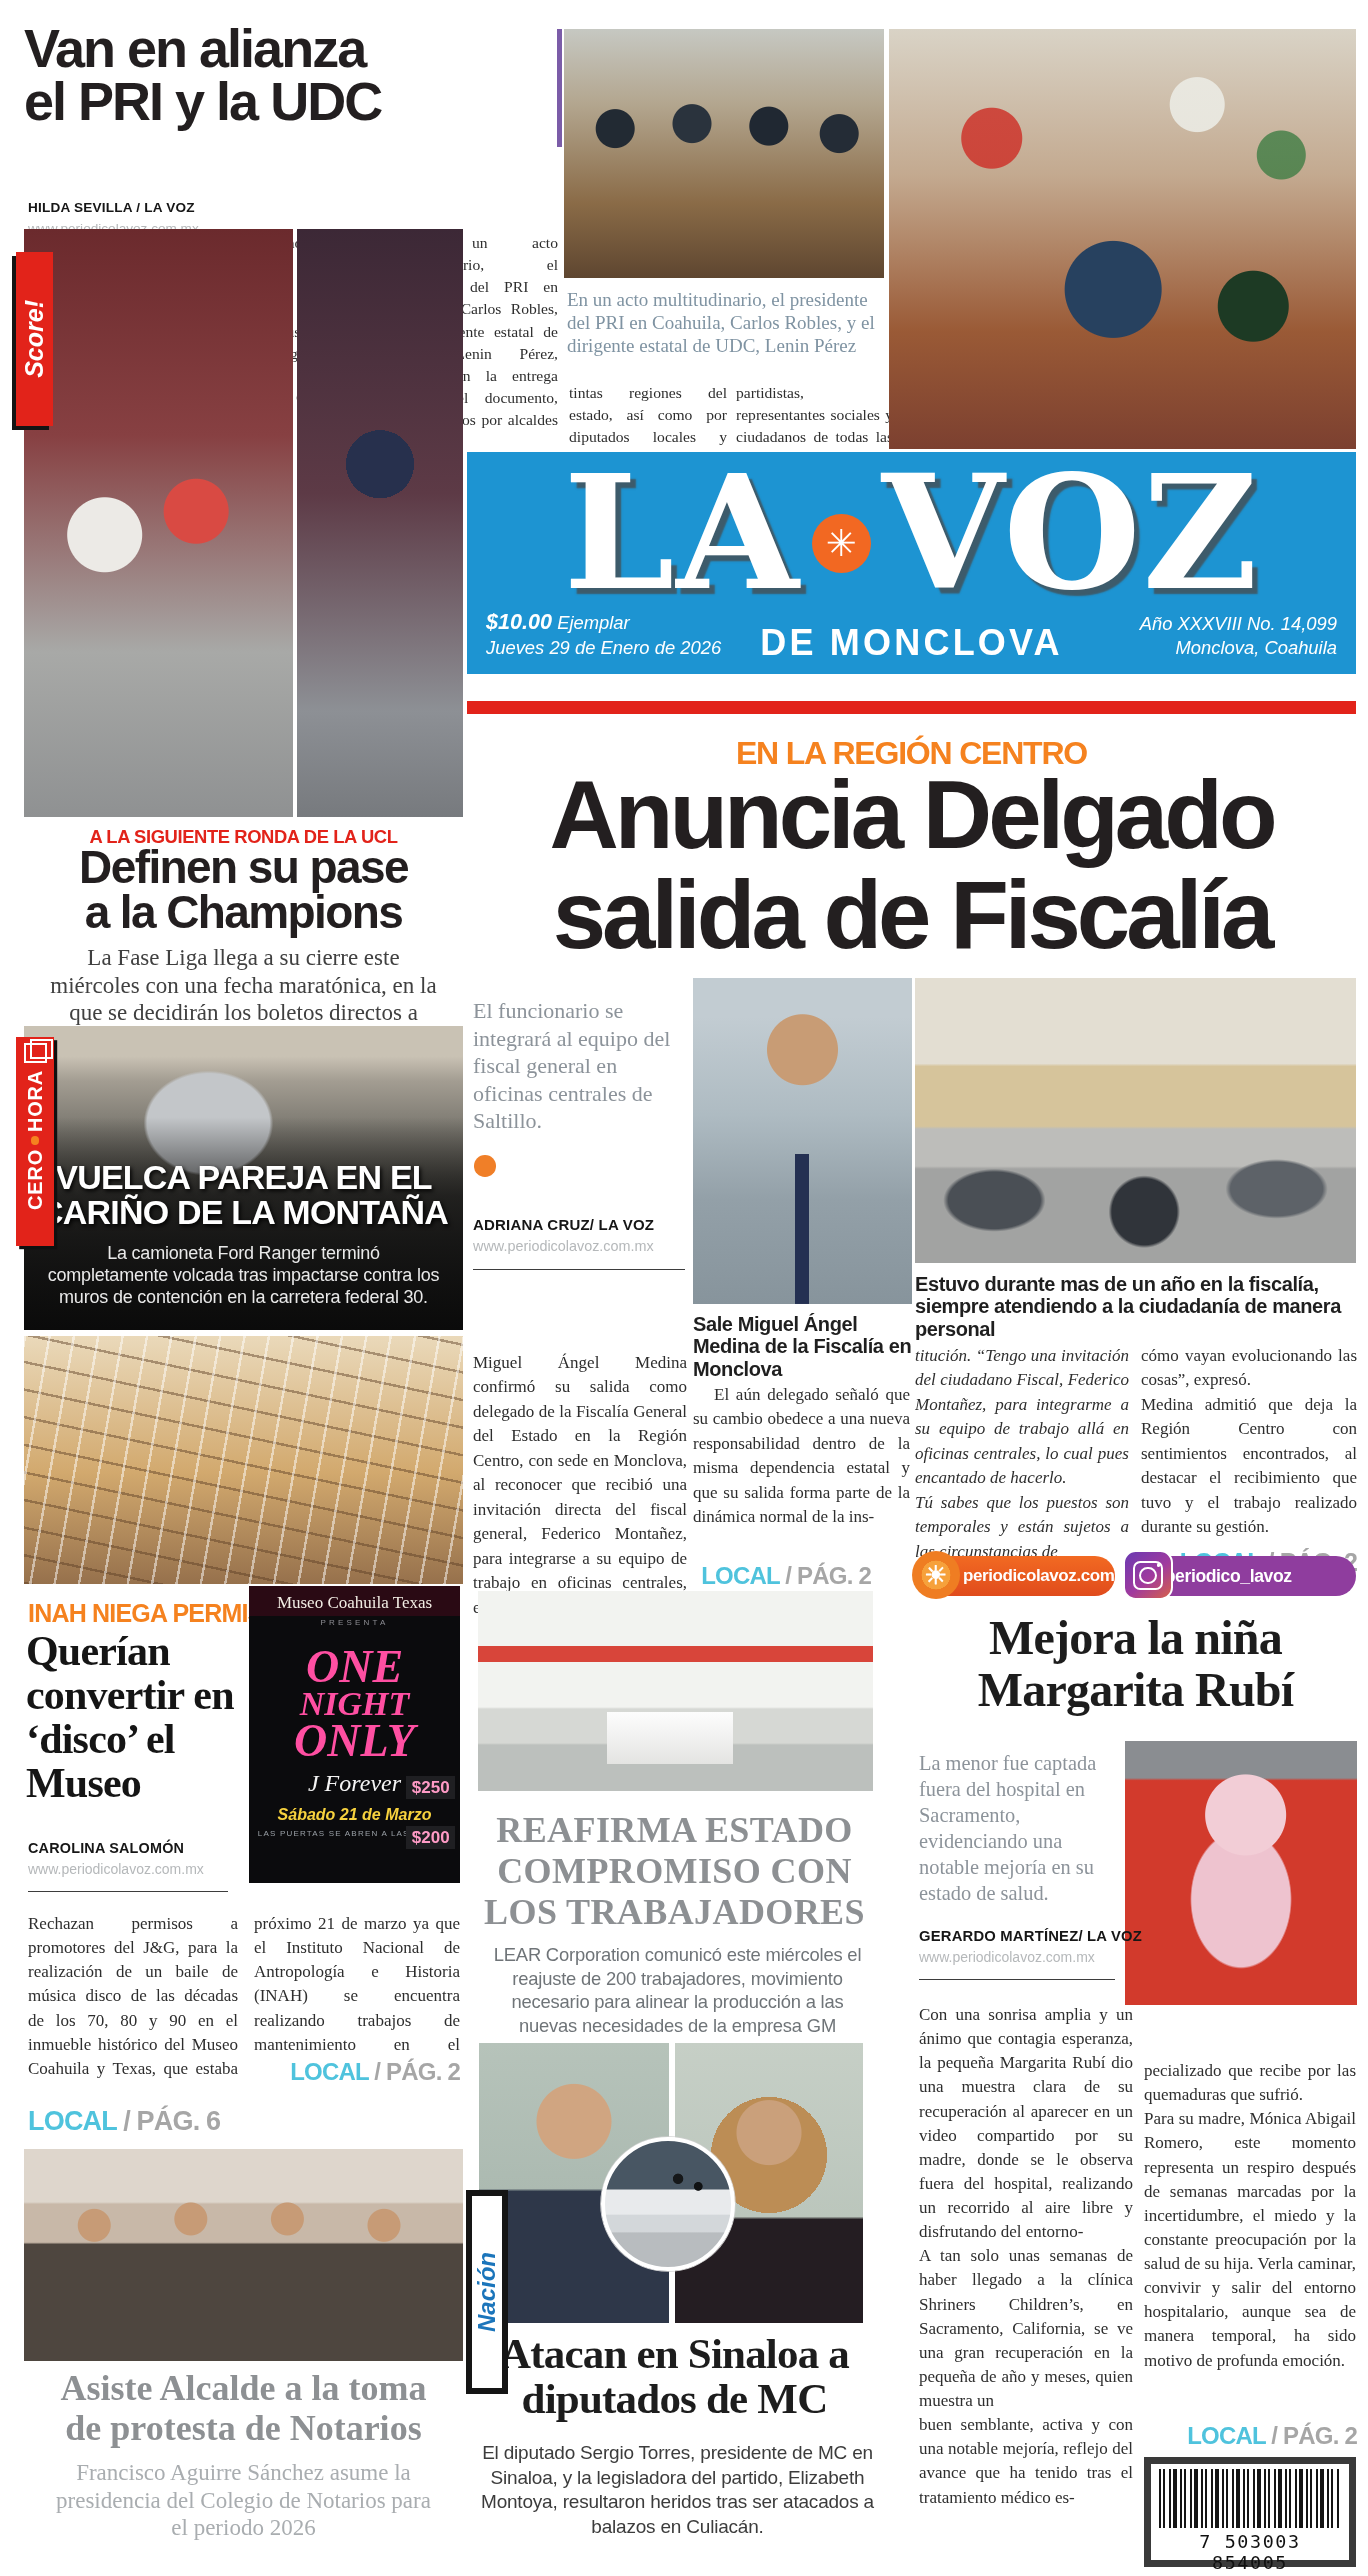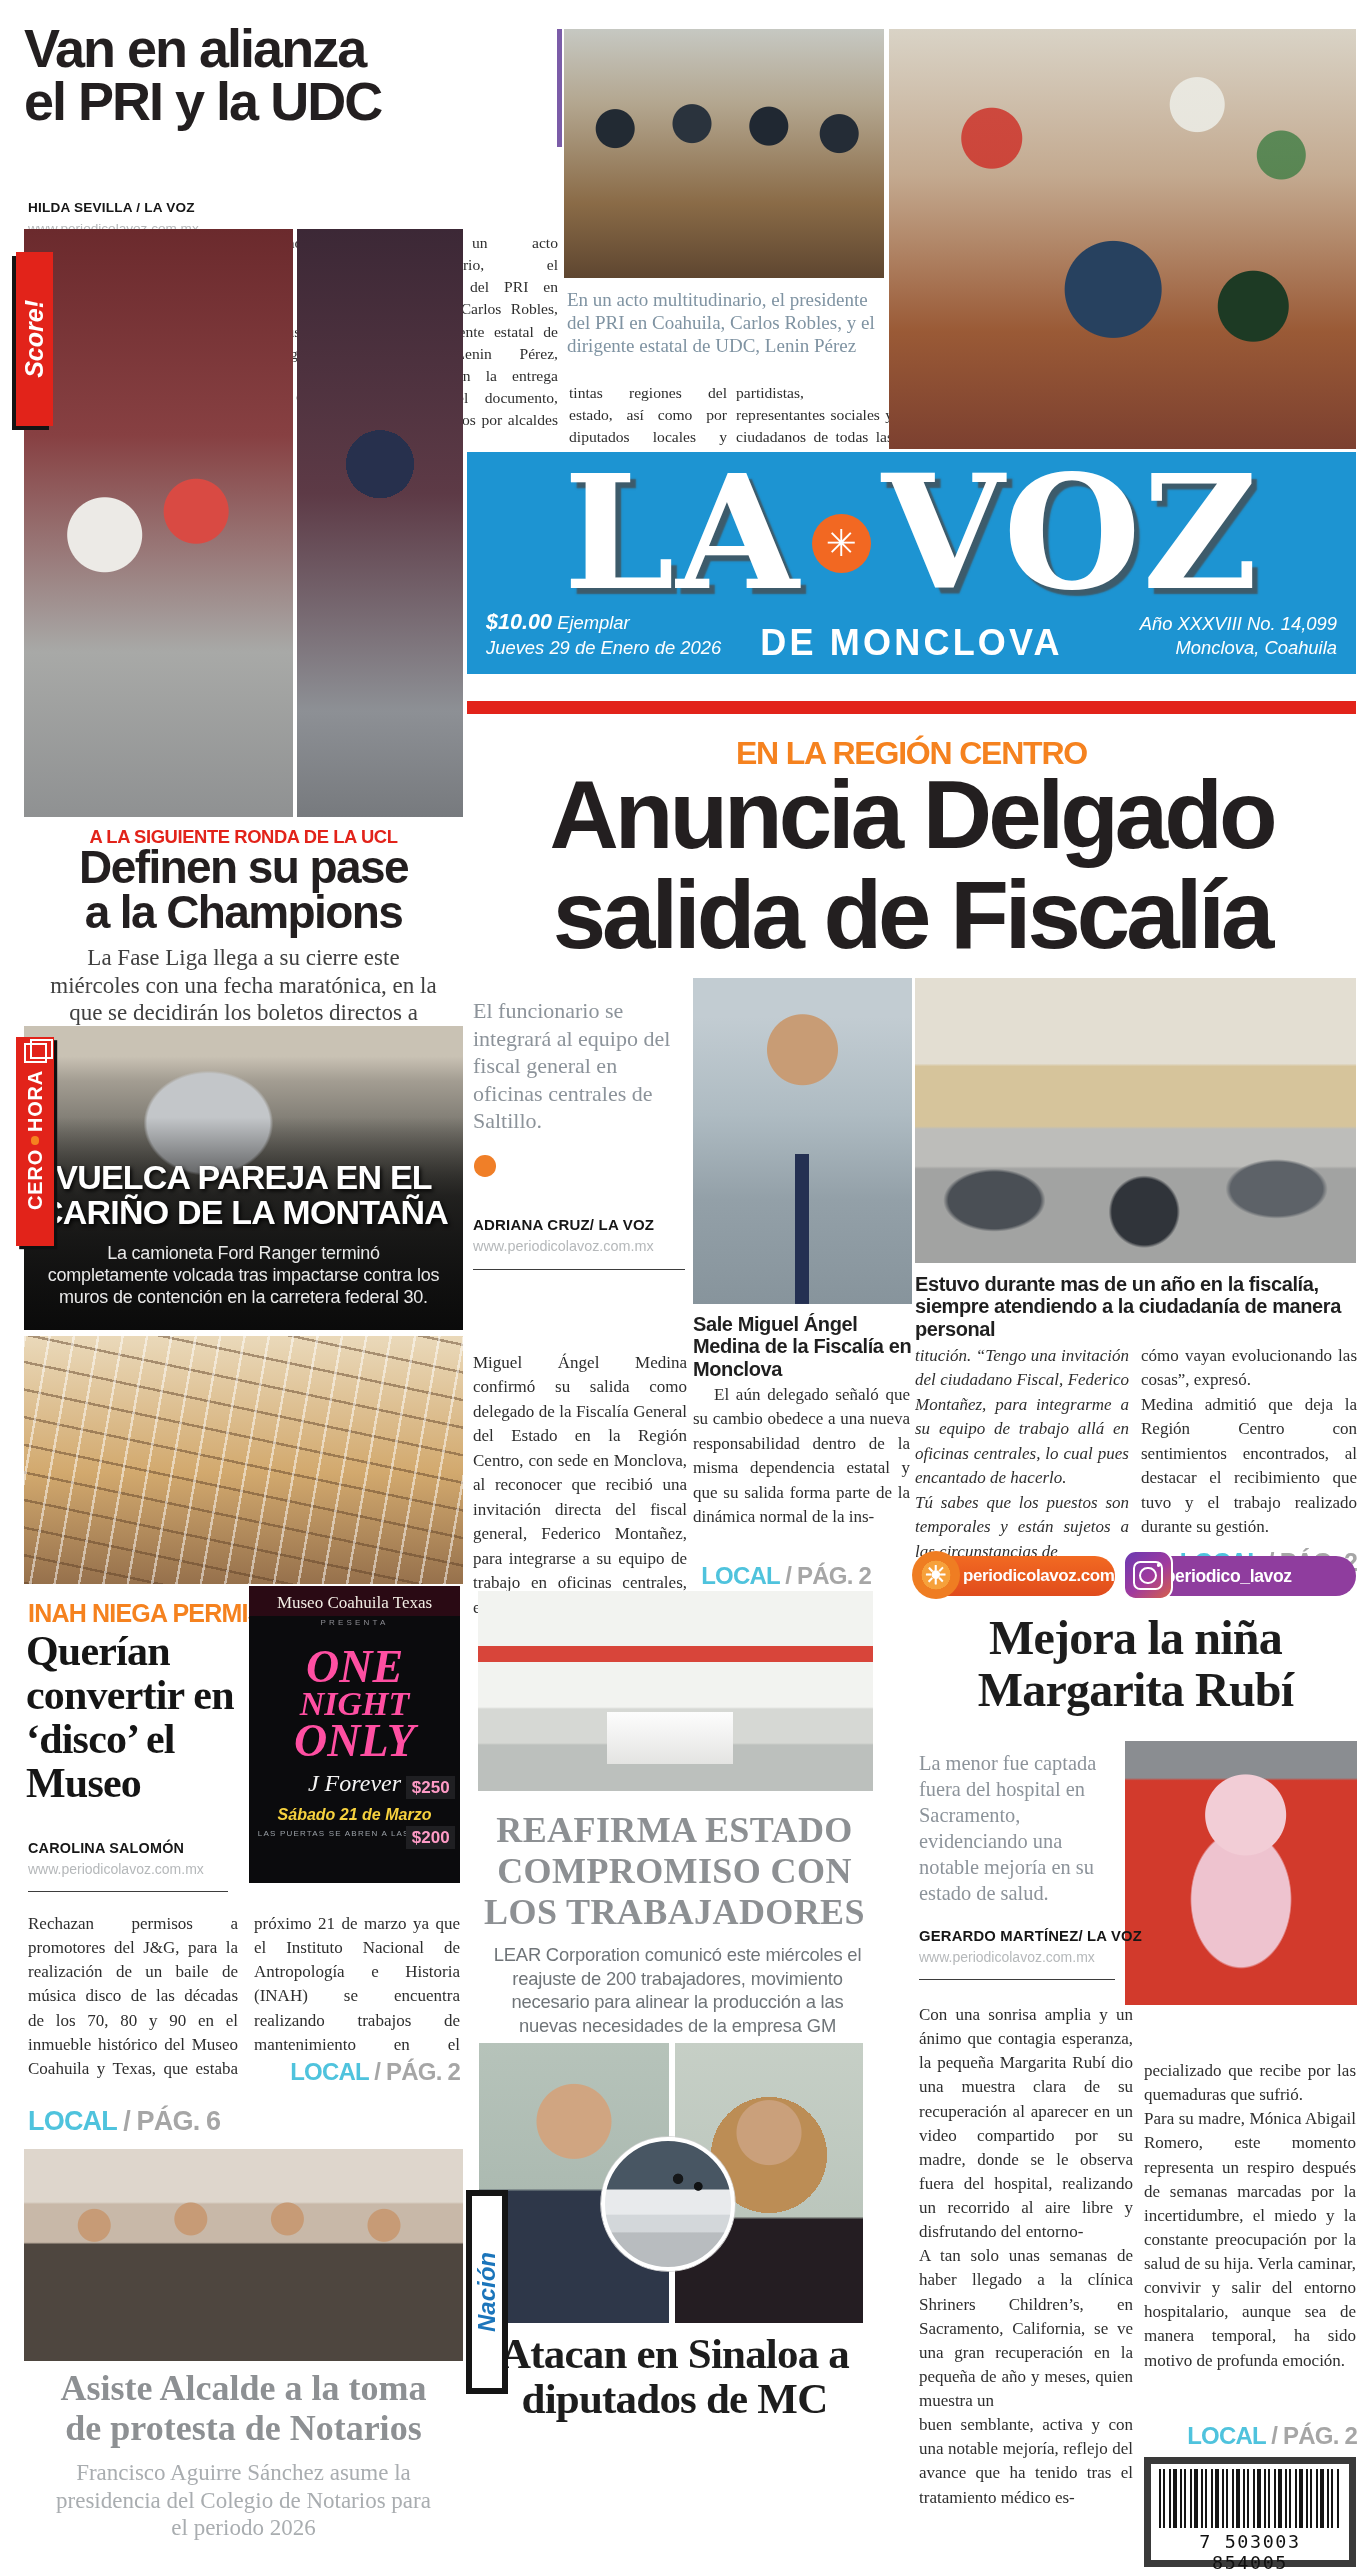--- a/index.html
+++ b/index.html
@@ -426,6 +426,7 @@
     <div>Atacan en Sinaloa a</div>
     <div>diputados de MC</div>
   </div>
+  <div class="abs" id="na-body">El diputado Sergio Torres, presidente de MC en Sinaloa, y la legisladora del partido, Elizabeth Montoya, resultaron heridos tras ser atacados a balazos en Culiacán.</div>
 
   <div class="abs" id="mg-headline">
     <div>Mejora la niña</div>

